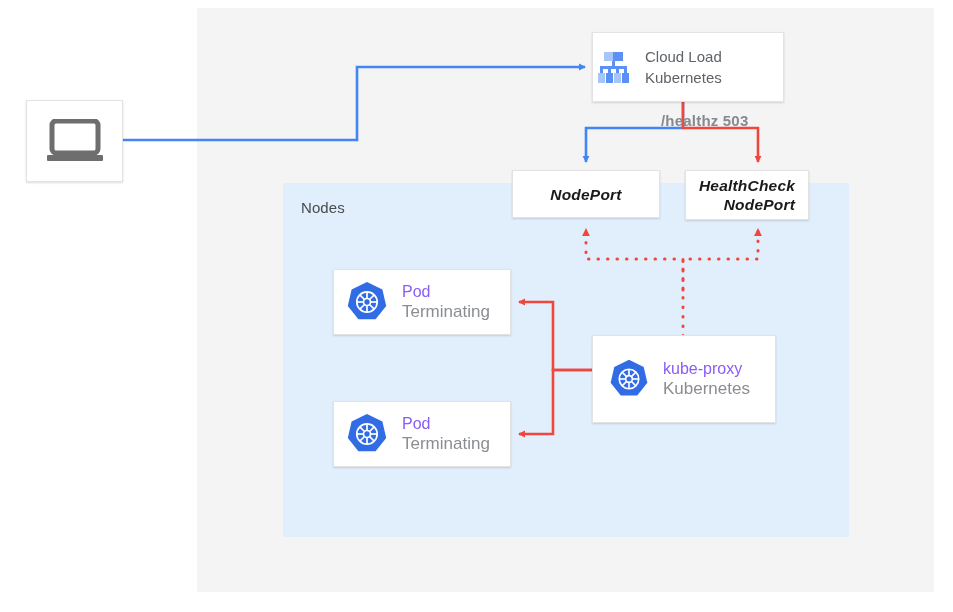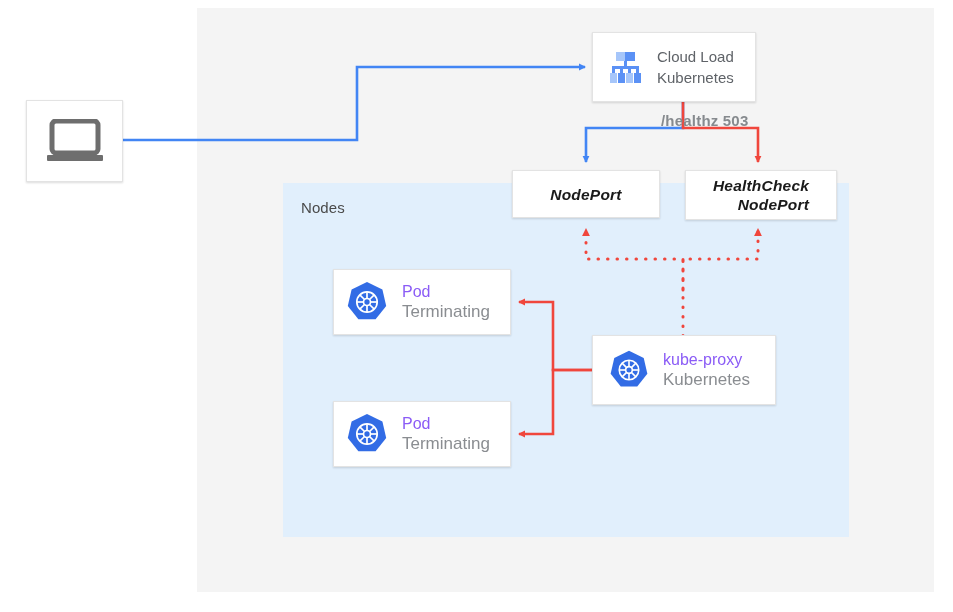--- a/index.html
+++ b/index.html
@@ -63,8 +63,8 @@
 
   
   .clb-card {
-    left: 592px; top: 32px; width: 164px; height: 70px;
-    padding-left: 12px;
+    left: 592px; top: 32px; width: 192px; height: 70px;
+    padding-left: 0;
   }
   .clb-icon { width: 40px; height: 40px; flex: 0 0 auto; display:block; }
   .clb-text {

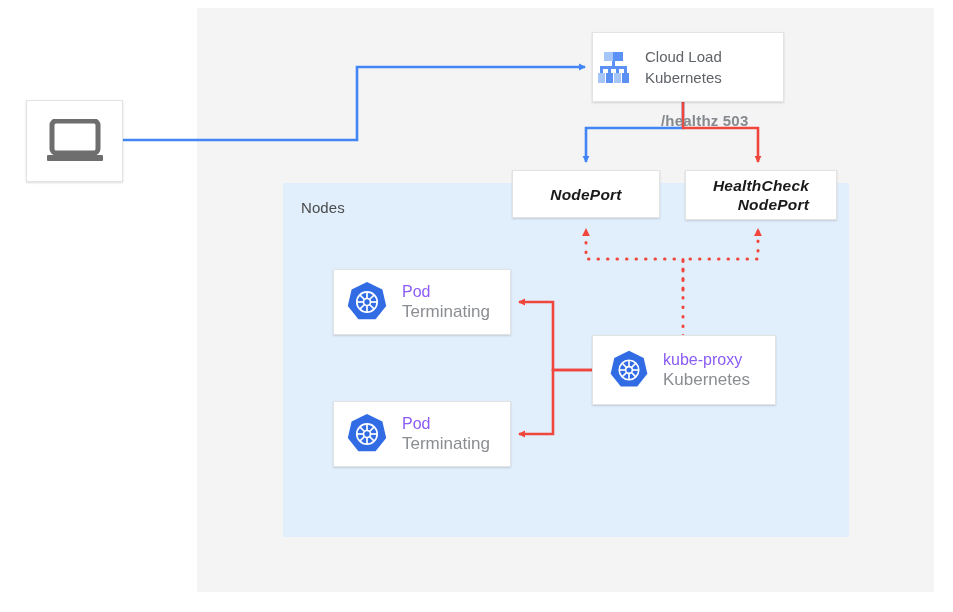--- a/index.html
+++ b/index.html
@@ -80,7 +80,7 @@
     justify-content: center;
   }
   .hc-card {
-    left: 685px; top: 170px; width: 152px; height: 50px;
+    left: 685px; top: 170px; width: 124px; height: 50px;
     justify-content: center;
   }
   .np-text {

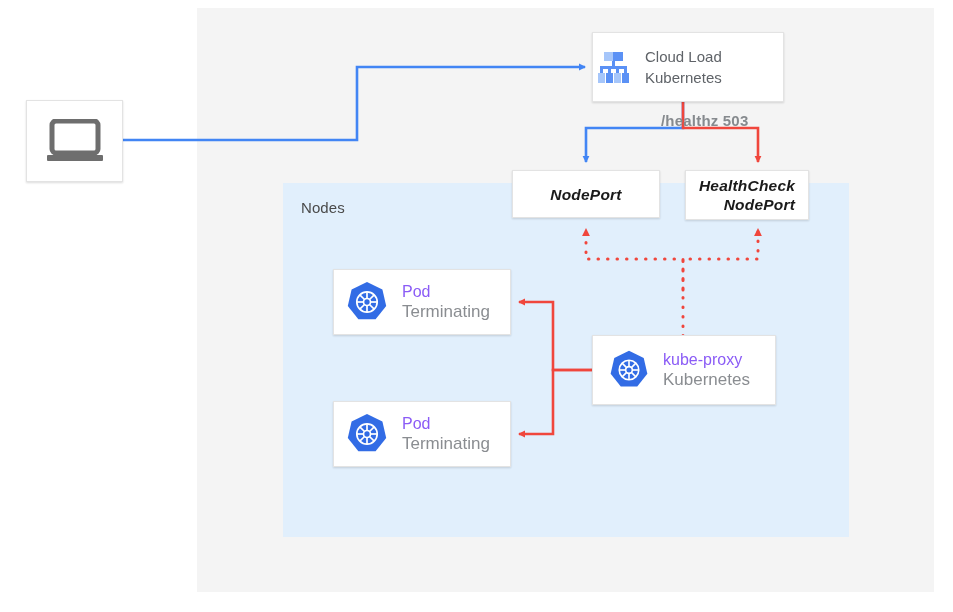--- a/index.html
+++ b/index.html
@@ -96,7 +96,7 @@
   
   .pod-card1 { left: 333px; top: 269px; width: 178px; height: 66px; padding-left: 10px; }
   .pod-card2 { left: 333px; top: 401px; width: 178px; height: 66px; padding-left: 10px; }
-  .kp-card  { left: 592px; top: 335px; width: 184px; height: 70px; padding-left: 14px; }
+  .kp-card  { left: 592px; top: 335px; width: 184px; height: 88px; padding-left: 14px; }
 
   .k8s-icon { width: 46px; height: 46px; flex: 0 0 auto; display: block; }
   .kp-card .k8s-icon { width: 44px; height: 44px; }

